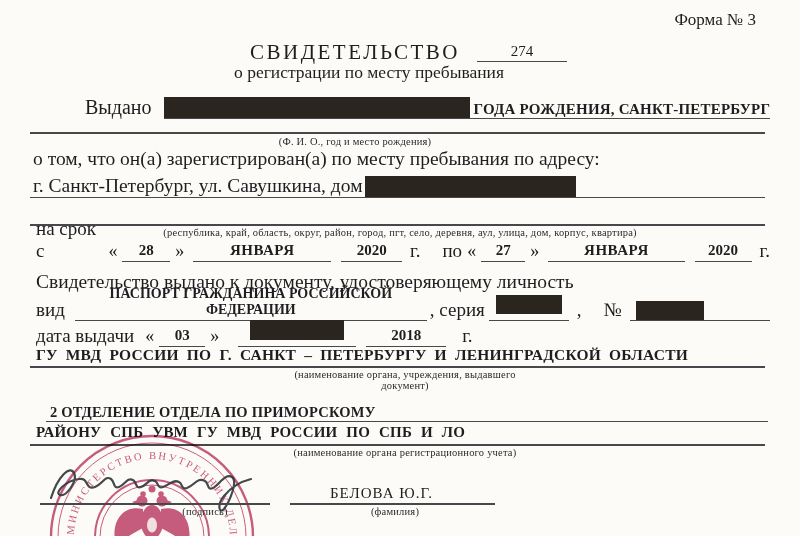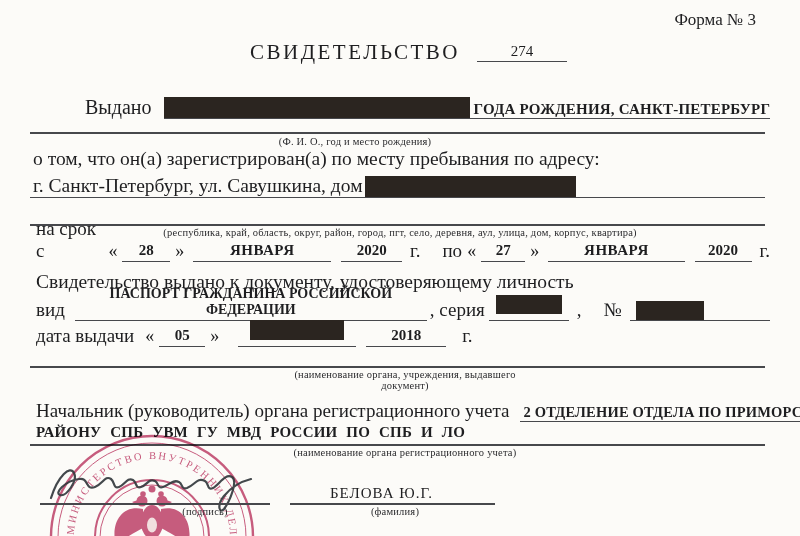--- a/index.html
+++ b/index.html
@@ -32,6 +32,7 @@
 
   <div class="abs" style="top:40px;left:250px;font-size:21px;letter-spacing:2.5px;">СВИДЕТЕЛЬСТВО</div>
   <div class="abs" style="top:43px;left:477px;width:90px;border-bottom:1.4px solid var(--line);font-size:15px;text-align:center;padding-bottom:1px;">274</div>
+  <div class="abs" style="top:62px;left:234px;font-size:17.5px;">о регистрации по месту пребывания</div>
 
   <div class="row" style="top:94px;left:30px;right:35px;height:25px;">
     <span class="lbl" style="font-size:20px;margin-left:55px;margin-right:12px;">Выдано</span>

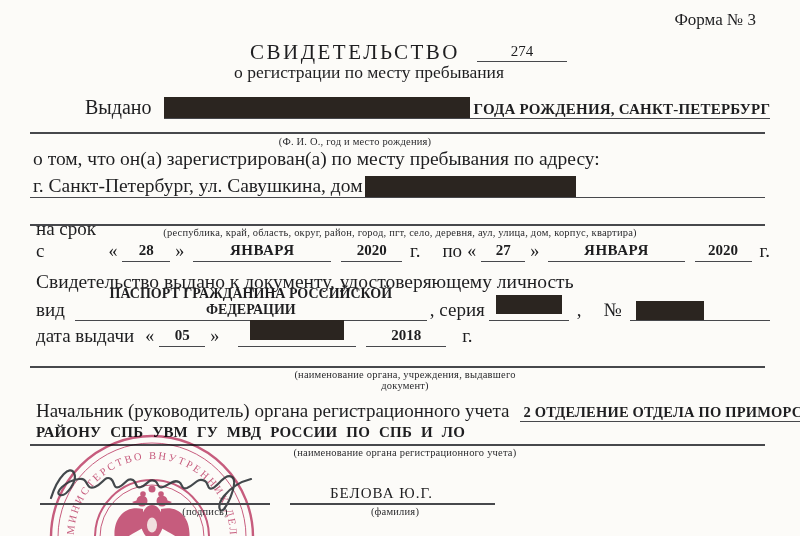--- a/index.html
+++ b/index.html
@@ -87,7 +87,7 @@
   <div class="row" style="top:321px;left:36px;right:30px;height:26px;">
     <span class="lbl">дата выдачи</span>
     <span class="q" style="margin-left:6px;">«</span>
-    <span class="f" style="width:46px;">05</span>
+    <span class="f" style="width:46px;">03</span>
     <span class="q">»</span>
     <span class="f" style="width:118px;margin-left:14px;"><span class="bar" style="width:94px;height:20px;"></span></span>
     <span class="f" style="width:80px;margin-left:10px;">2018</span>

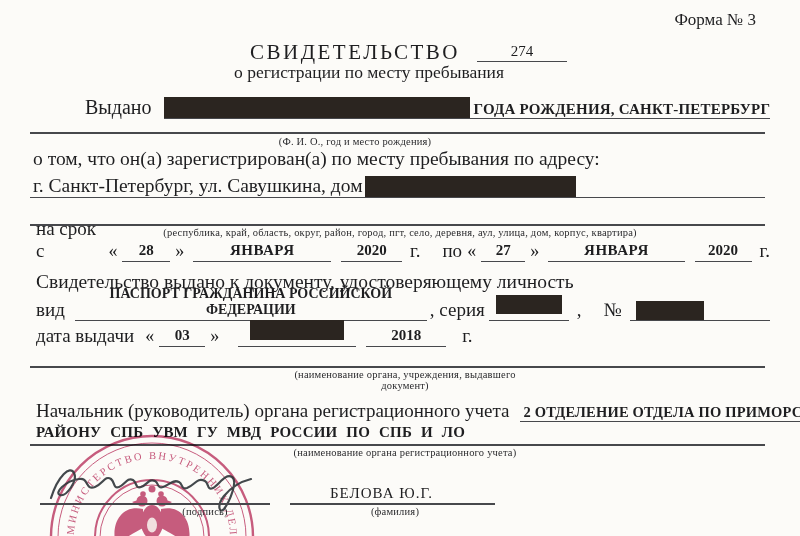--- a/index.html
+++ b/index.html
@@ -94,6 +94,7 @@
     <span class="lbl" style="margin-left:16px;">г.</span>
   </div>
 
+  <div class="abs boldcond" style="top:346px;left:36px;font-size:15.5px;word-spacing:4px;">ГУ МВД РОССИИ ПО Г. САНКТ – ПЕТЕРБУРГУ И ЛЕНИНГРАДСКОЙ ОБЛАСТИ</div>
   <div class="hline" style="top:366px;left:30px;width:735px;"></div>
   <div class="cap" style="top:369px;left:280px;width:250px;">(наименование органа, учреждения, выдавшего документ)</div>
 

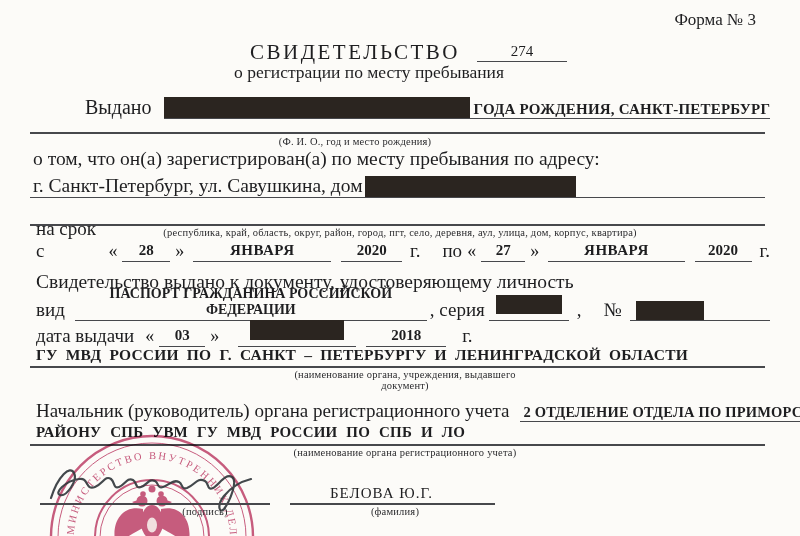--- a/index.html
+++ b/index.html
@@ -99,7 +99,6 @@
   <div class="cap" style="top:369px;left:280px;width:250px;">(наименование органа, учреждения, выдавшего документ)</div>
 
   <div class="row" style="top:397px;left:36px;right:32px;height:25px;">
-    <span class="lbl" style="white-space:nowrap;">Начальник (руководитель) органа регистрационного учета</span>
     <span class="fill" style="margin-left:10px;">
       <span class="boldcond" style="font-size:14.5px;margin-left:4px;white-space:nowrap;">2 ОТДЕЛЕНИЕ ОТДЕЛА  ПО ПРИМОРСКОМУ</span>
     </span>

